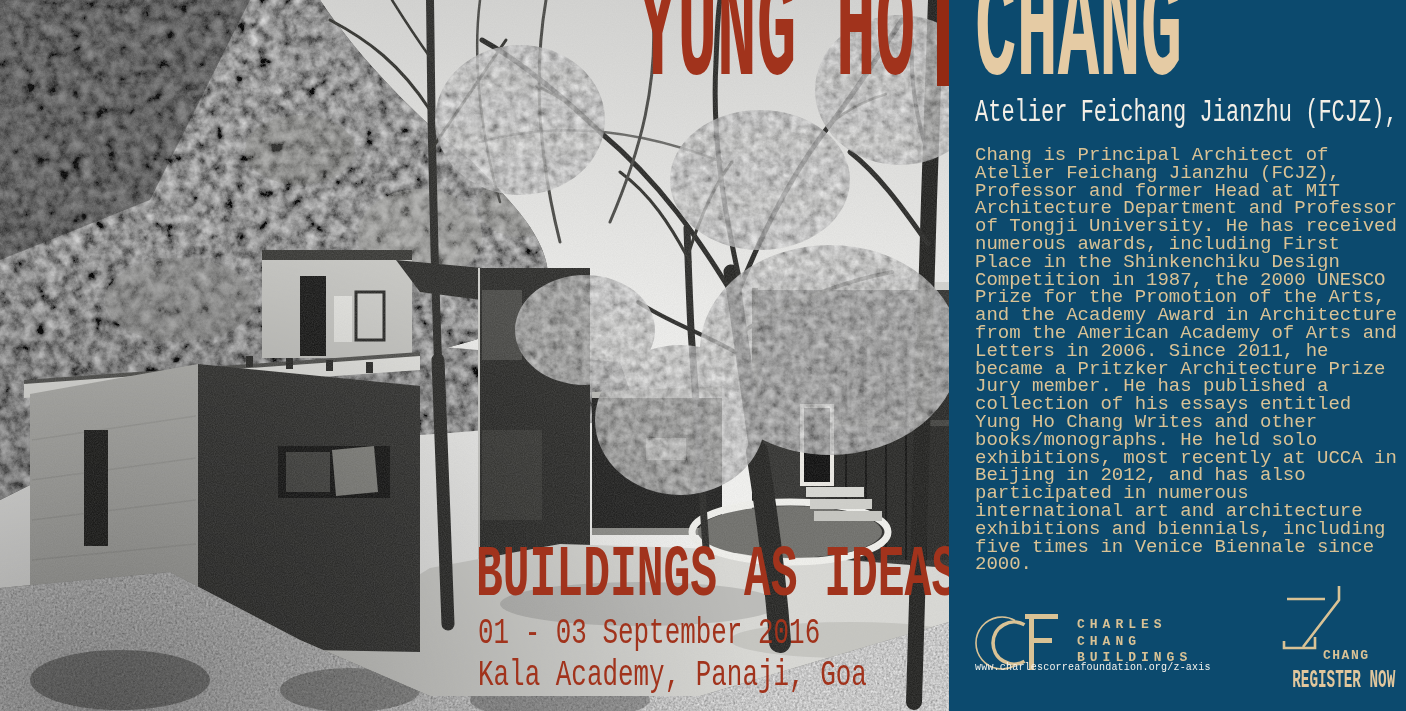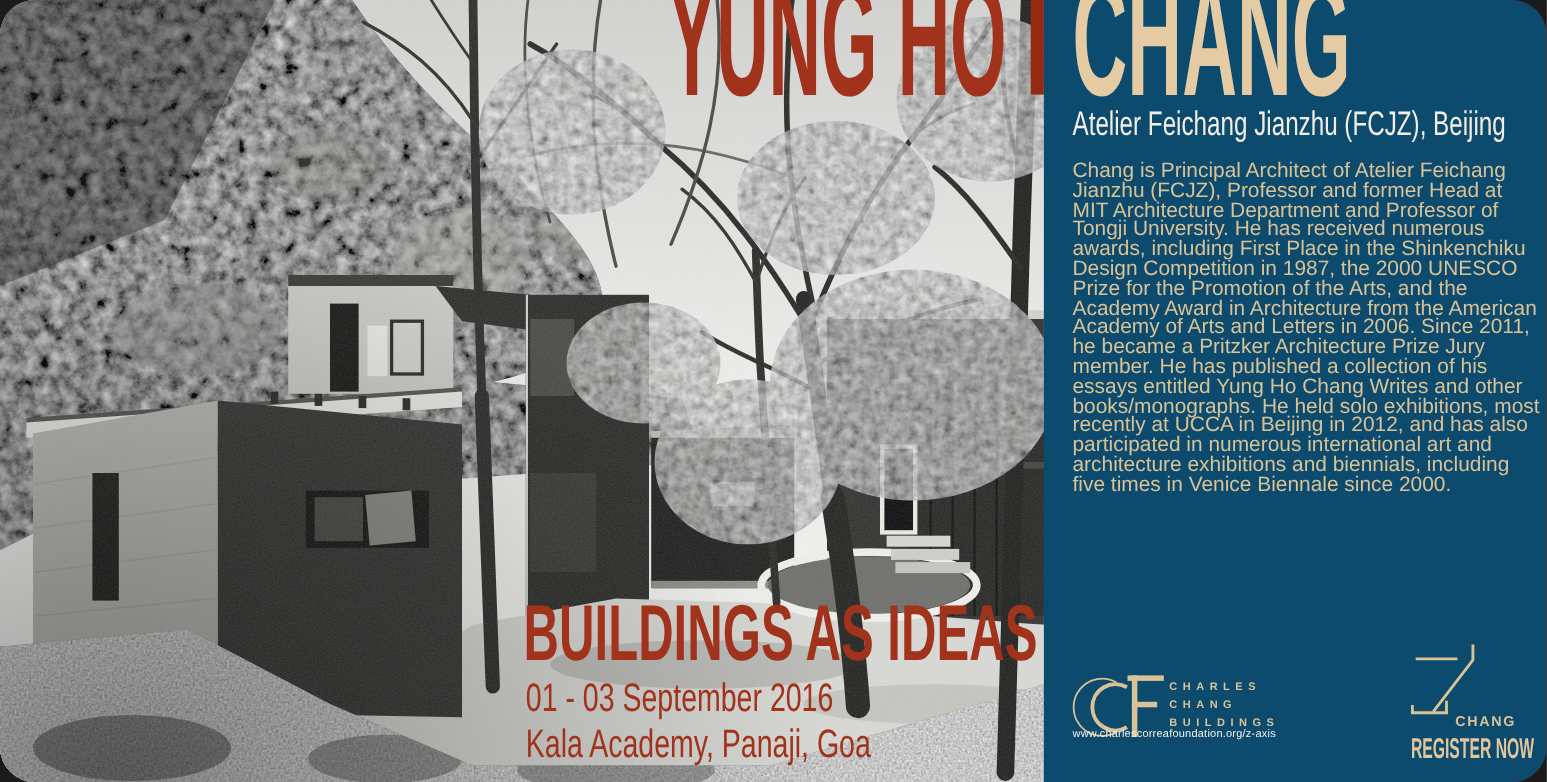--- a/index.html
+++ b/index.html
@@ -4,7 +4,7 @@
 <style>
   html,body{margin:0;padding:0;background:#1b1b1b;}
   .poster{position:relative;width:1406px;height:711px;overflow:hidden;
-          font-family:Liberation Sans, sans-serif;background:#932a12;border-radius:32px;}
+          font-family:Liberation Mono, monospace;background:#932a12;}
   
   .photo{position:absolute;left:0;top:0;width:949px;height:711px;overflow:hidden;background:#e9e9e7;}
   .photo svg{position:absolute;left:0;top:0;}

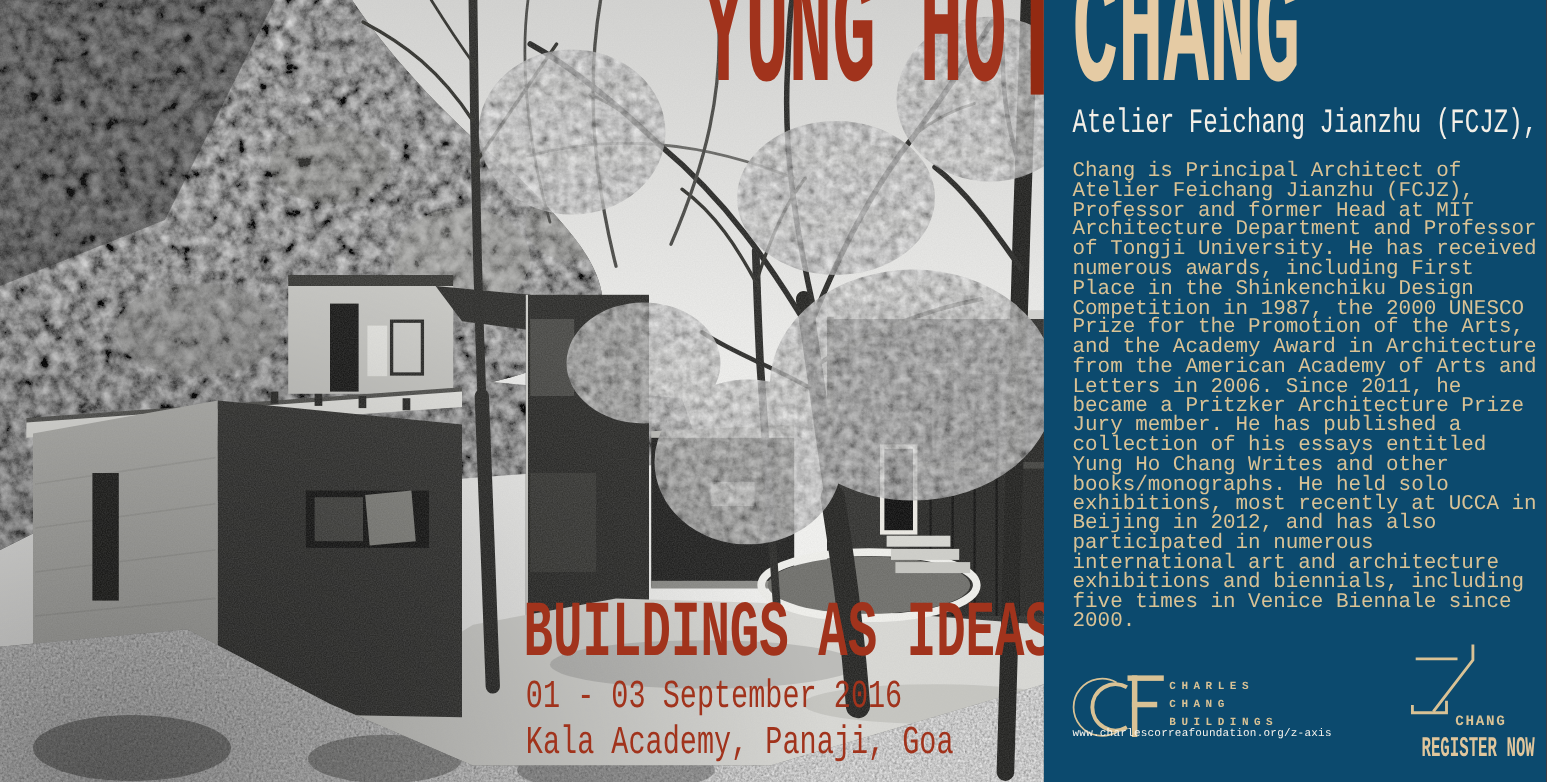--- a/index.html
+++ b/index.html
@@ -27,7 +27,7 @@
     color:#d9c295;margin:0;}
   
   .ccf-logo{position:absolute;left:24px;top:610px;}
-  .ccf-text{position:absolute;left:114px;top:617px;font-size:10px;font-weight:bold;
+  .ccf-text{position:absolute;left:128px;top:617px;font-size:13px;font-weight:bold;
     letter-spacing:5px;line-height:16.5px;color:#d9c295;white-space:nowrap;}
   .url{position:absolute;left:26px;top:662px;font-size:10px;color:#f6f3ec;letter-spacing:0.2px;
     text-decoration:none;cursor:pointer;}

